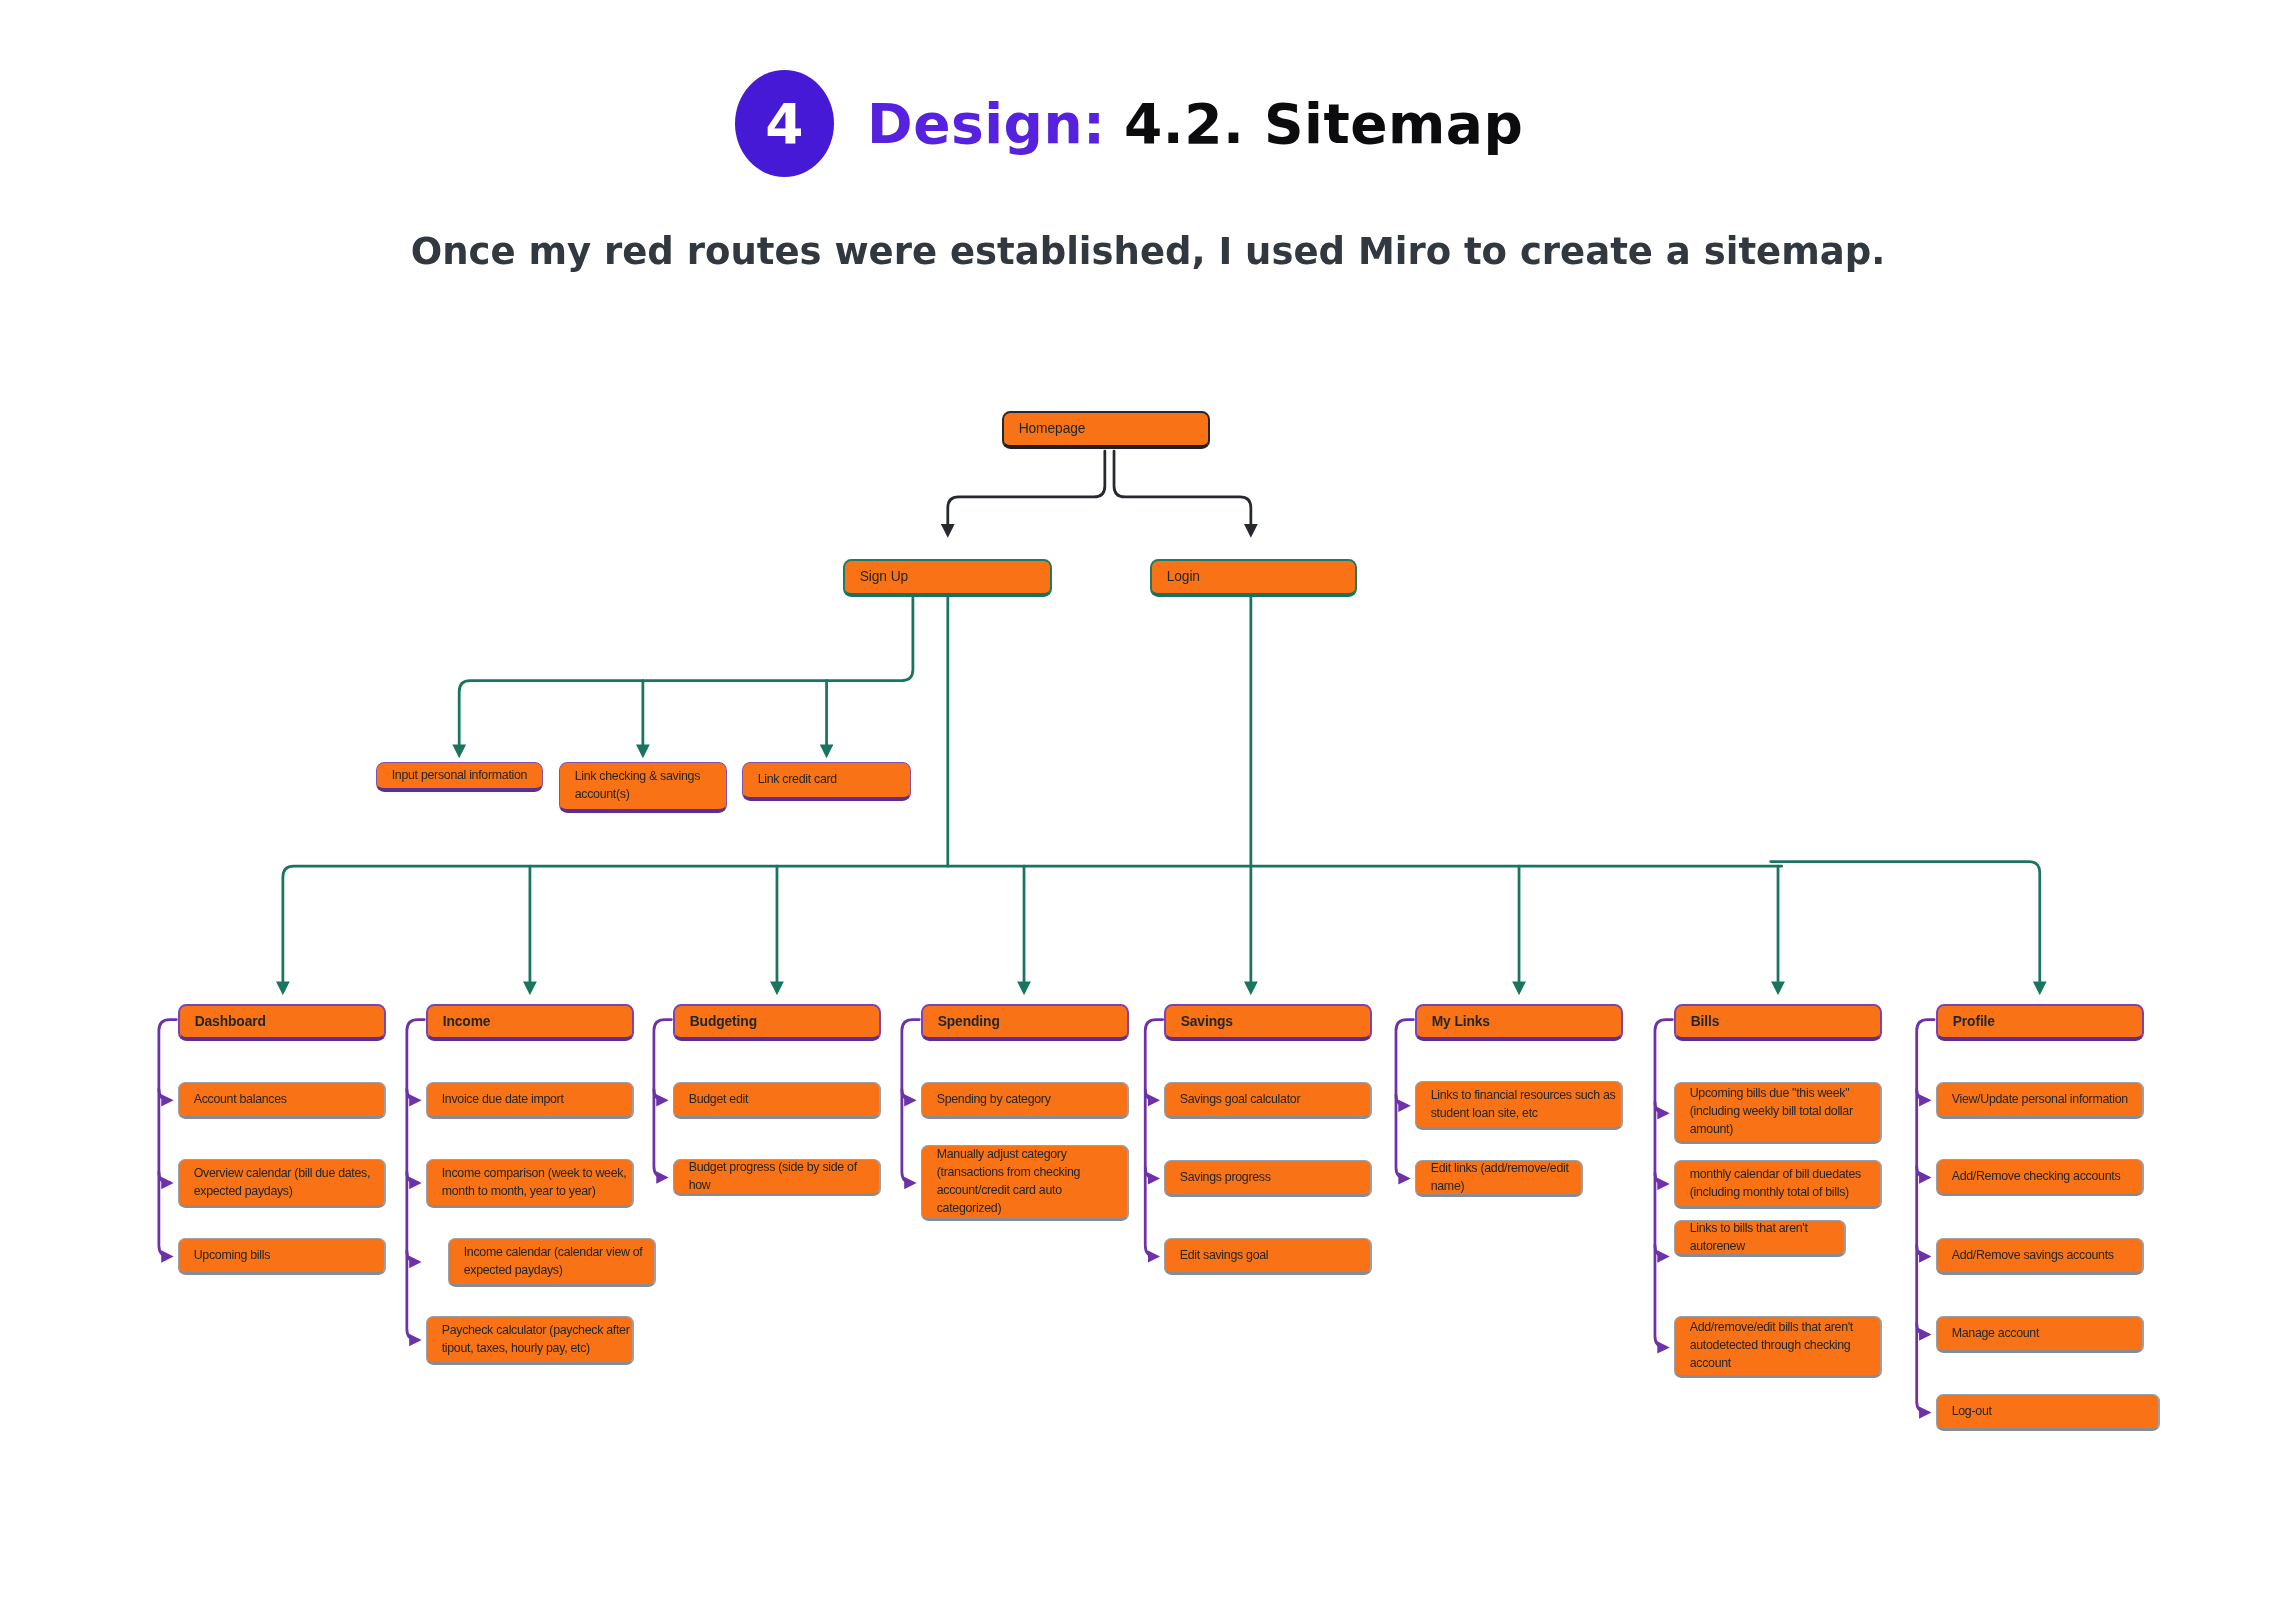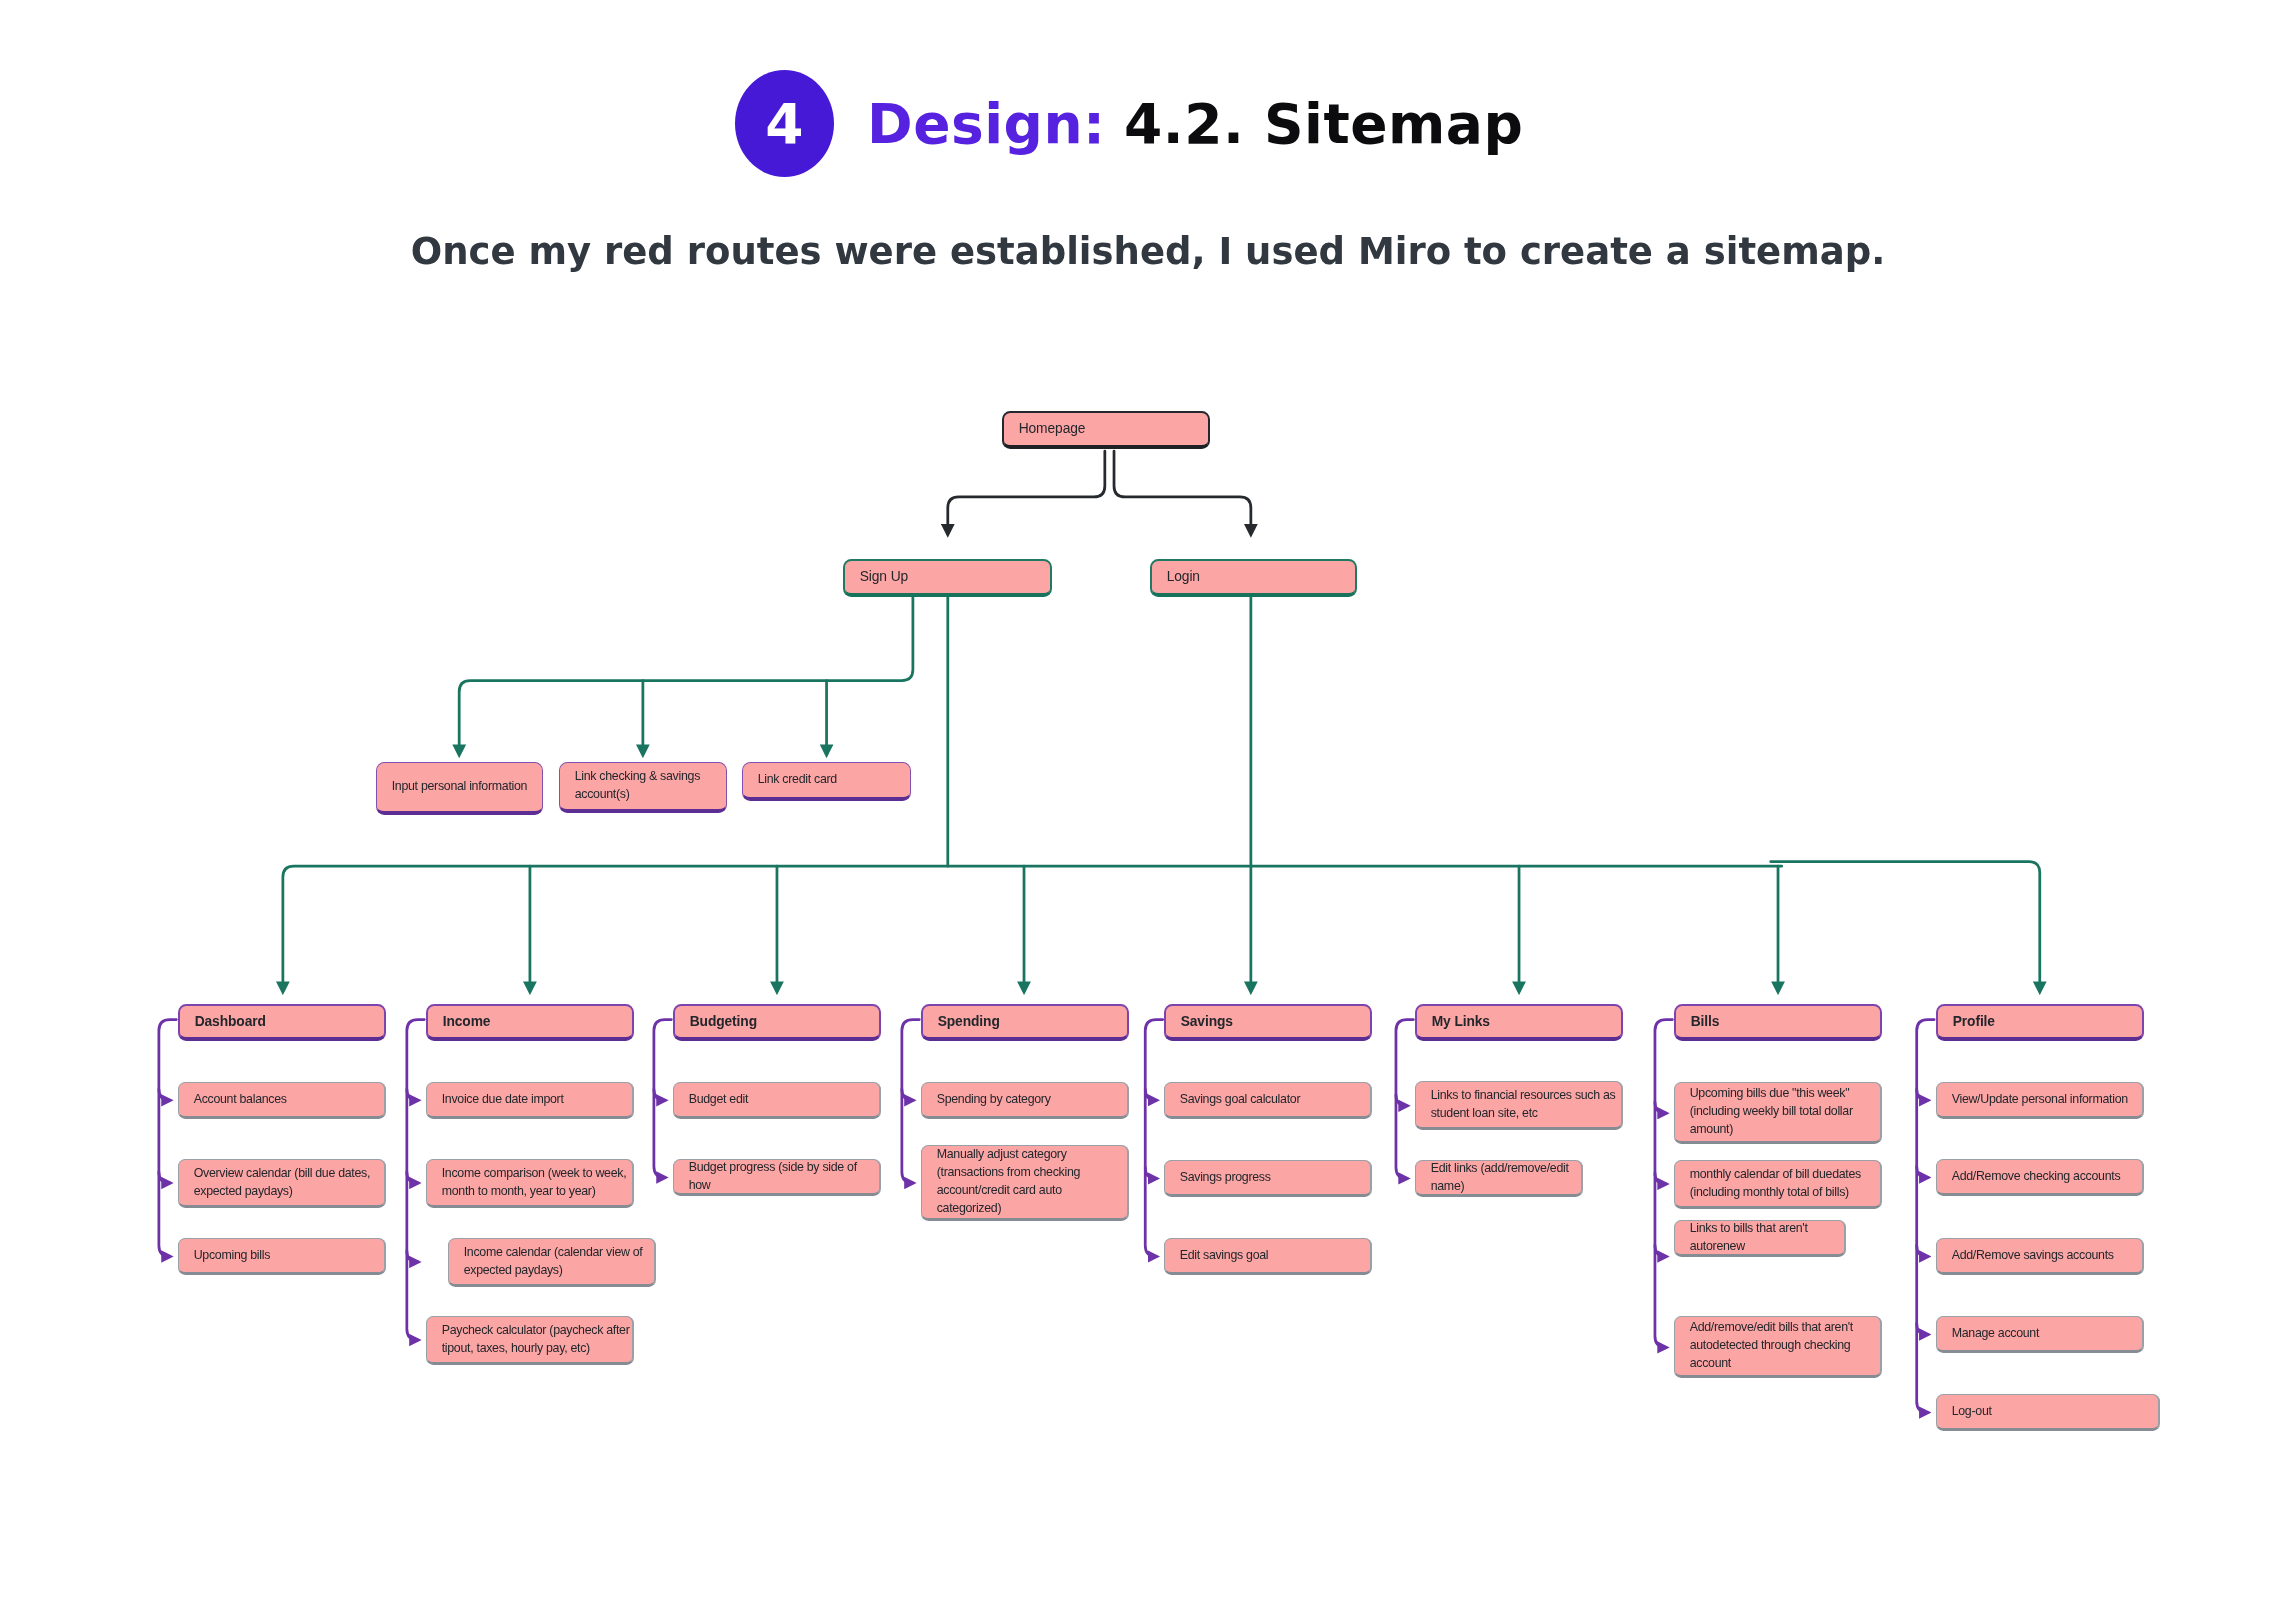--- a/index.html
+++ b/index.html
@@ -17,7 +17,7 @@
        font-family:"DejaVu Sans",sans-serif;font-size:37px;color:#31383f;font-weight:bold;}
 
   
-  .node{position:absolute;background:#fca5a5;border-radius:8.3px;display:flex;align-items:center;
+  .node{position:absolute;background:#f97316;border-radius:8.3px;display:flex;align-items:center;
        box-sizing:border-box;padding:2.8px 1.8px 2.8px 14.7px;overflow:hidden;}
   .label{font-size:12.4px;line-height:1.45;letter-spacing:-0.3px;color:#23262b;white-space:pre-line;}
   .big .label{font-size:13.8px;letter-spacing:-0.1px;}

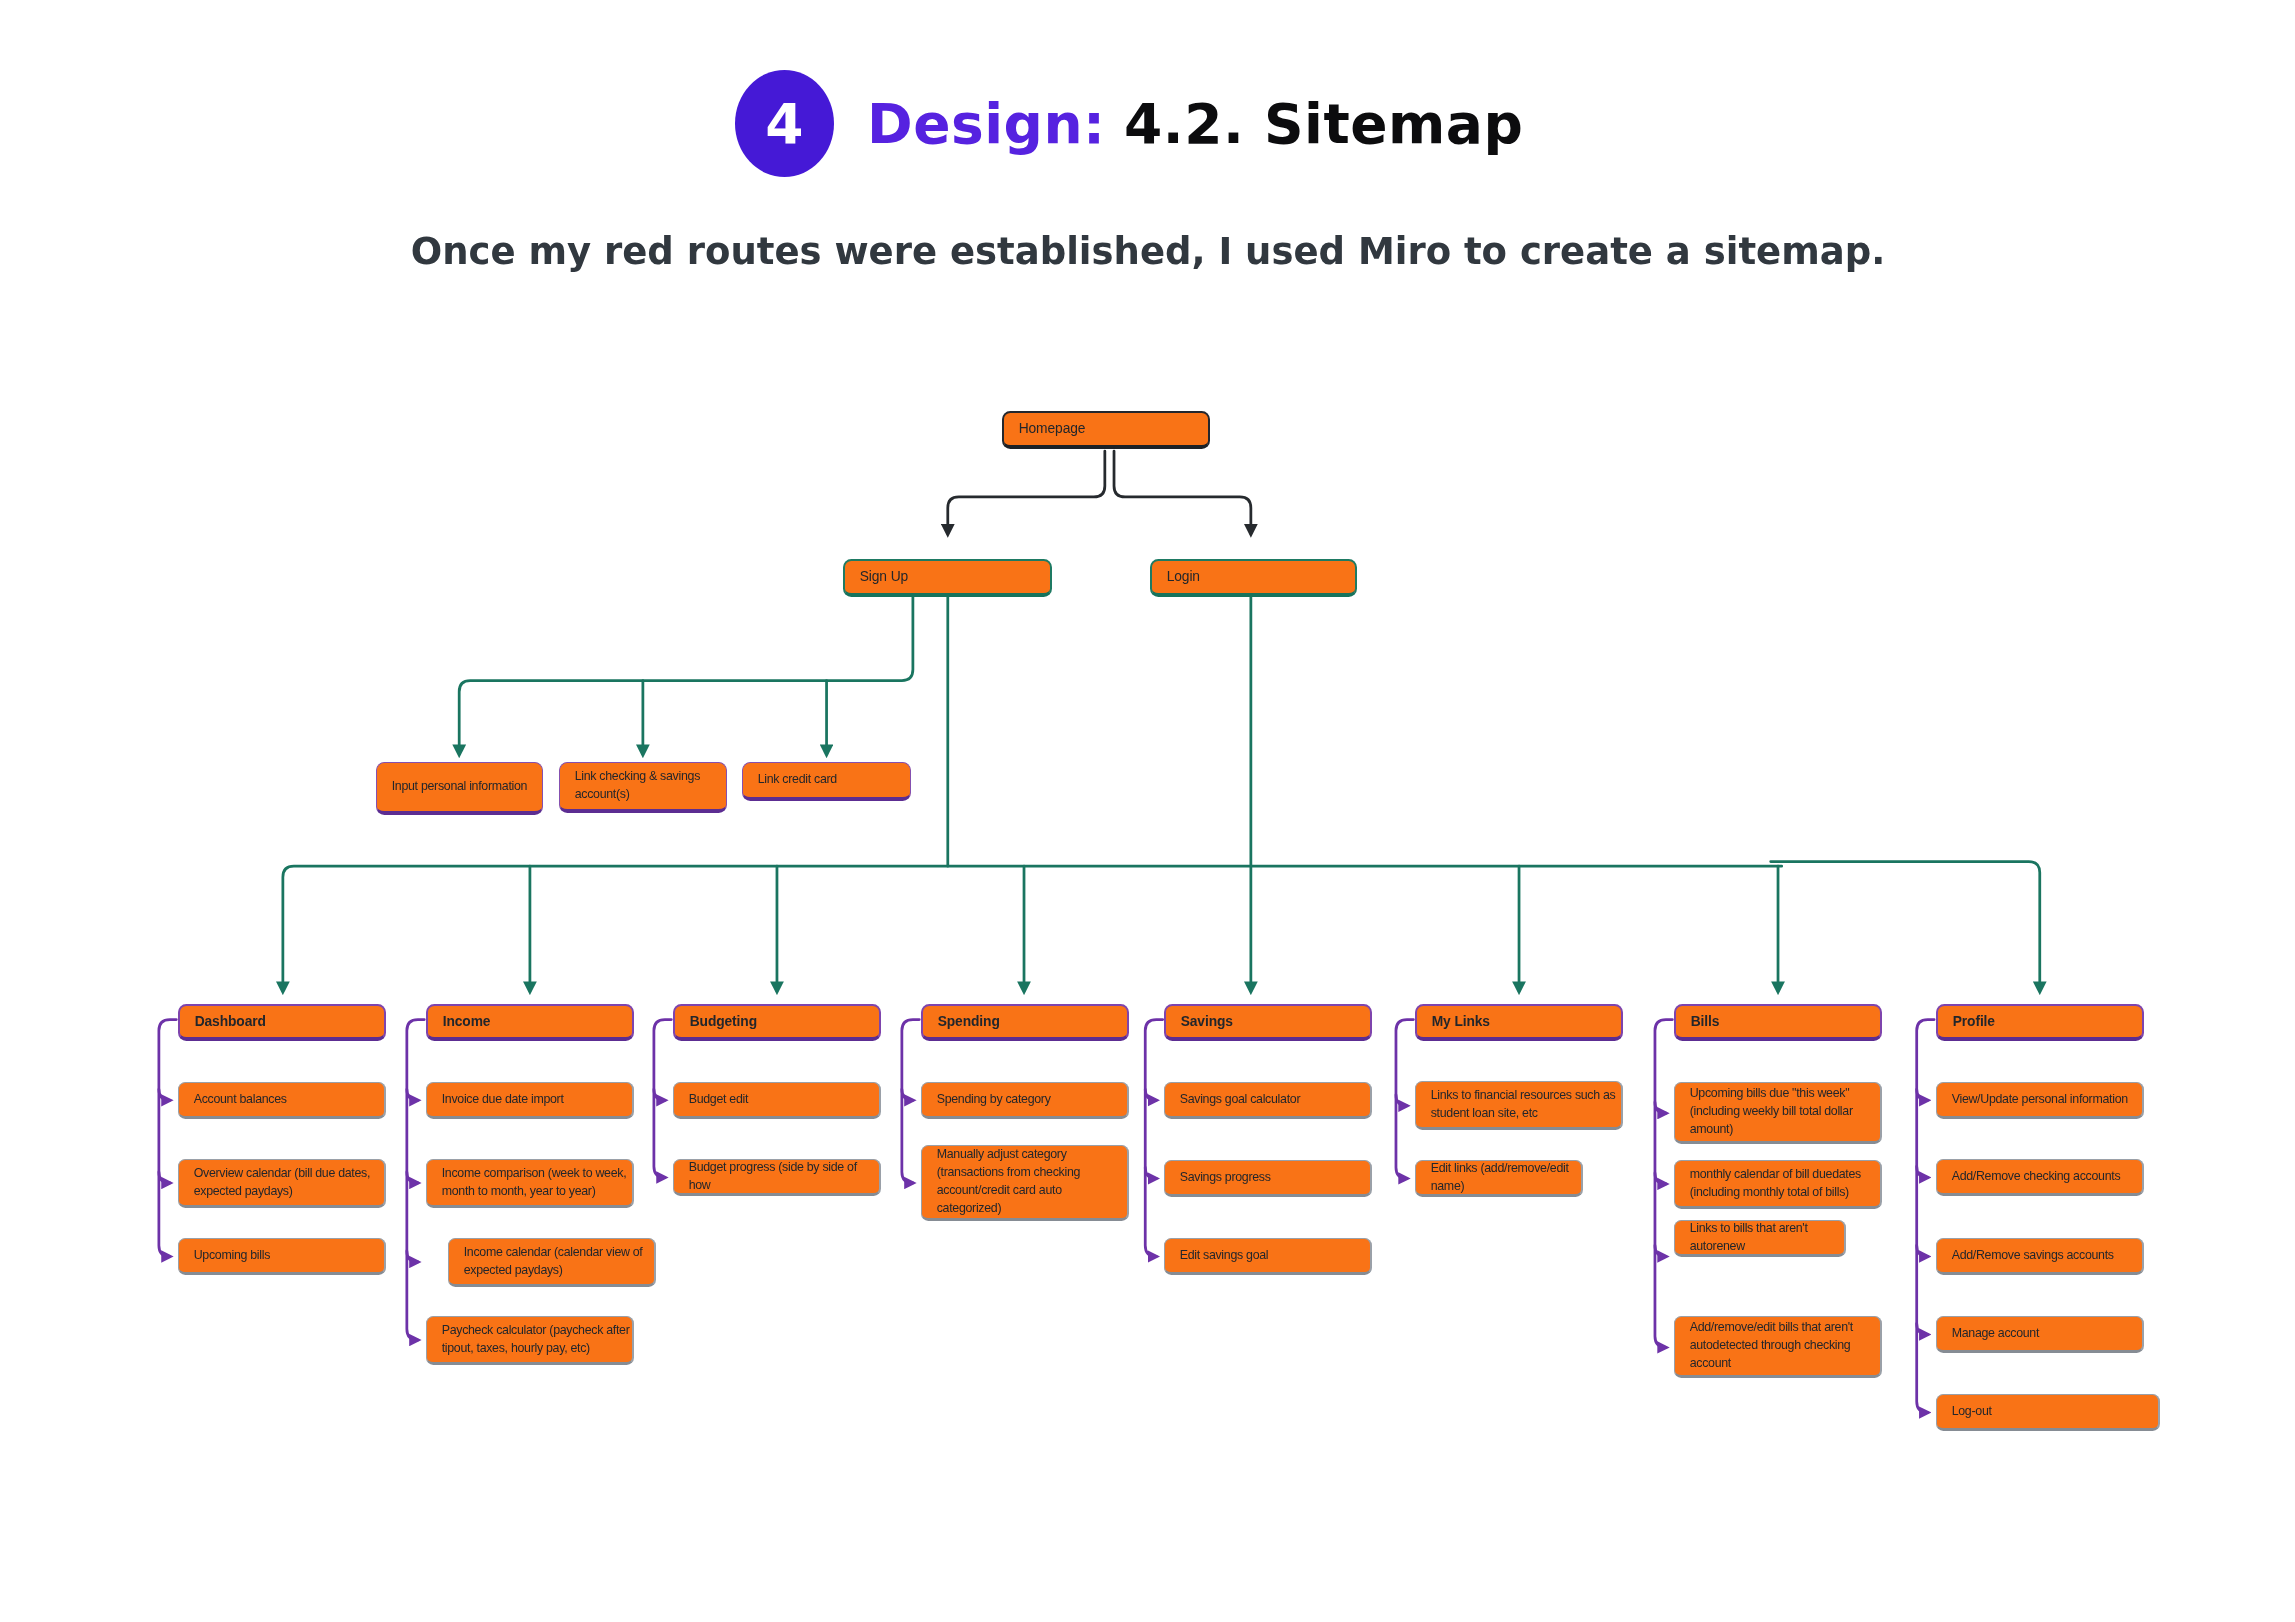--- a/index.html
+++ b/index.html
@@ -121,7 +121,7 @@
     <span class="label">Login</span>
   </div>
 
-<div class="node purple-node" style="left:376px;top:762px;width:167px;height:53px">
+<div class="node purple-node" style="left:376px;top:762px;width:167px;height:30px">
     <span class="label">Input personal information</span>
   </div>
 <div class="node purple-node" style="left:559px;top:762px;width:168px;height:51px">

